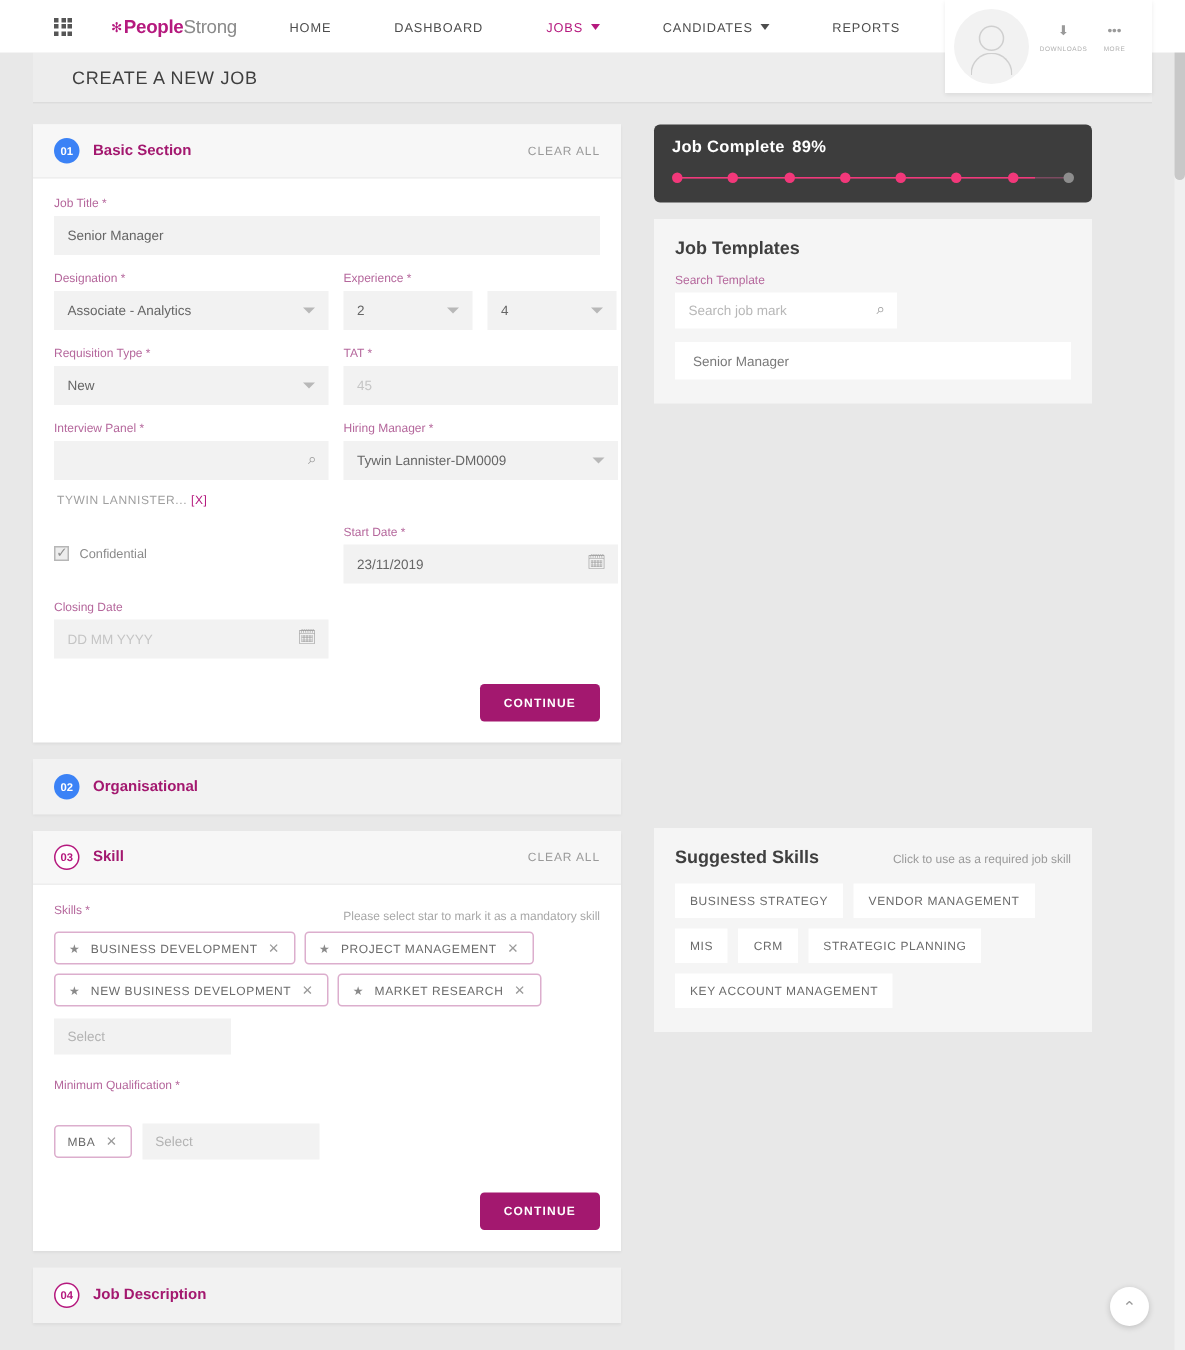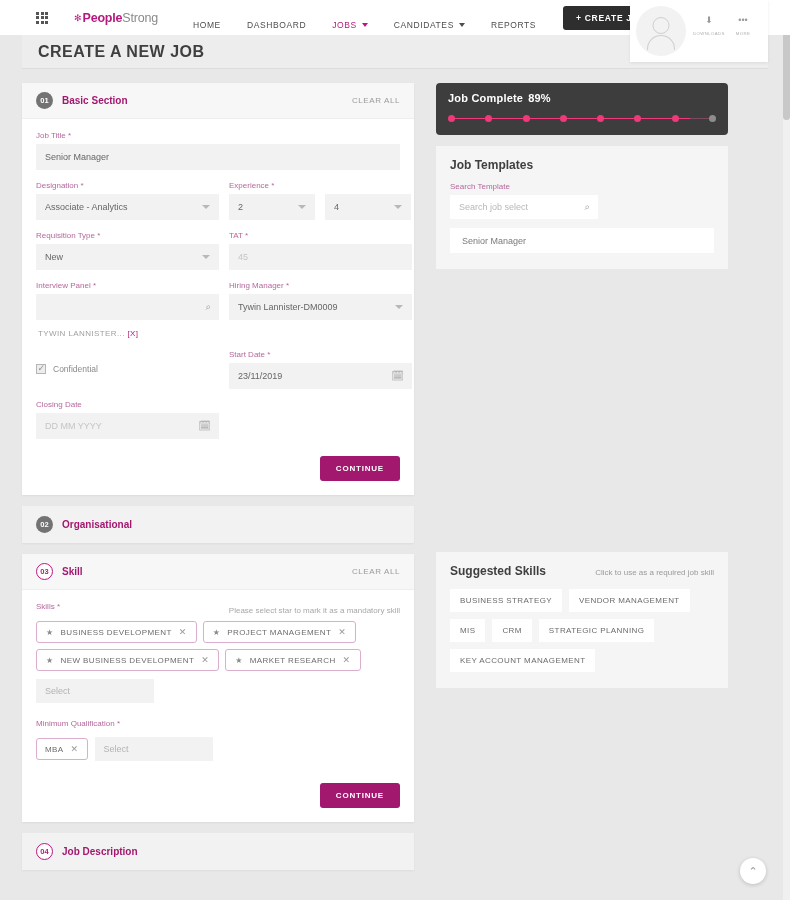--- a/index.html
+++ b/index.html
@@ -28,7 +28,7 @@
   .logo .star { color:#b5197e; font-size:9px; margin-right:1px; }
   .logo .p1 { color:#b5197e; font-weight:bold; letter-spacing:-0.2px;}
   .logo .p2 { color:#8a8a8a; font-weight:normal; letter-spacing:-0.2px;}
-  .navitems { display:flex; align-items:flex-end; gap:0px; }
+  .navitems { display:flex; align-items:center; gap:16px; }
   .navitem {
     font-size:8.5px; letter-spacing:0.6px; color:#4d4d4d;
     padding:0 13px; text-transform:uppercase; white-space:nowrap;

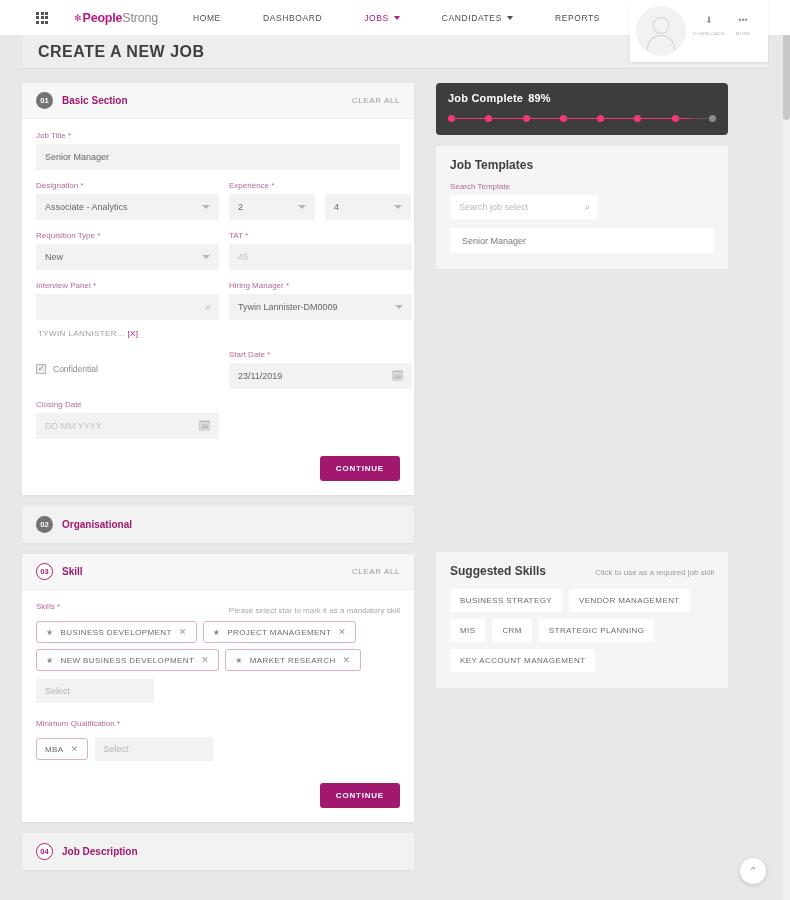--- a/index.html
+++ b/index.html
@@ -72,7 +72,7 @@
     display:flex; align-items:center; justify-content:space-between;
     padding:0 16px; border-bottom:1px solid #dcdcdc;
   }
-  .pagehead h1 { margin:0; font-size:16px; letter-spacing:0.5px; color:#3f3f3f; font-weight:bold; text-transform:uppercase;}
+  .pagehead h1 { margin:10px; font-size:12px; letter-spacing:0.5px; color:#3f3f3f; font-weight:normal; text-transform:uppercase;}
   .clearfields { font-size:8px; letter-spacing:0.5px; color:#9a9a9a; text-transform:uppercase; cursor:pointer; }
 
   

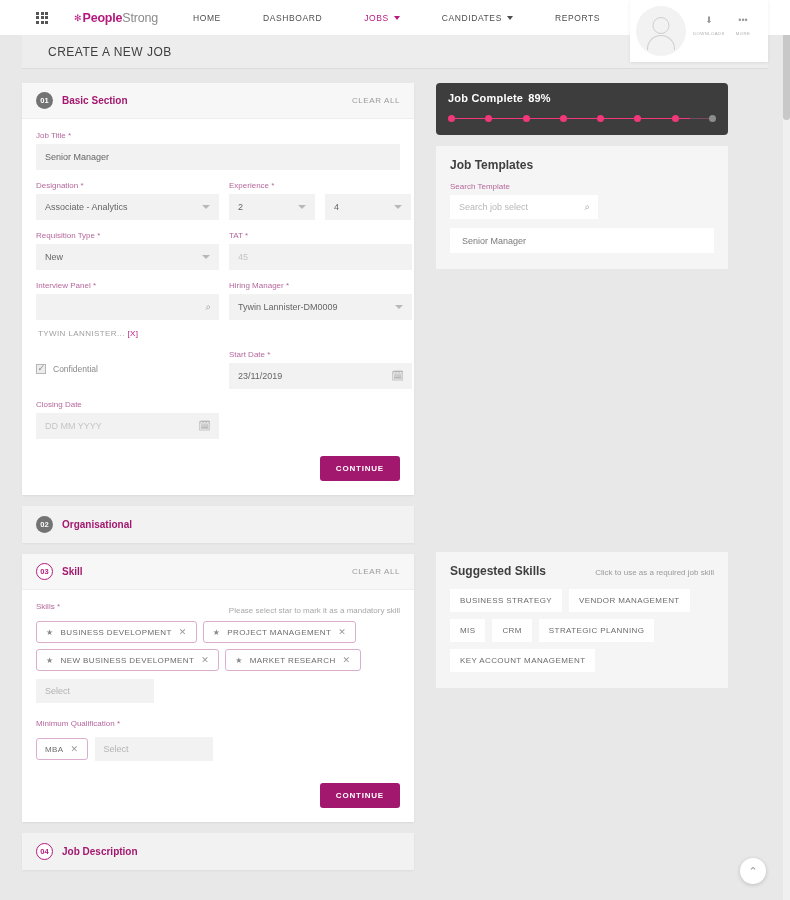--- a/index.html
+++ b/index.html
@@ -91,7 +91,7 @@
     width:17px;height:17px;border-radius:50%;display:flex;align-items:center;justify-content:center;
     font-size:7.5px; font-weight:bold; flex:none;
   }
-  .badge.done { background:#737373; color:#fff; }
+  .badge.done { background:#3b82f6; color:#fff; }
   .badge.open { border:1px solid #b5197e; color:#b5197e; background:#fff; }
   .sec-name { font-size:10px; font-weight:bold; color:#a3186f; }
   .clearall { font-size:8px; letter-spacing:0.6px; color:#9a9a9a; text-transform:uppercase; cursor:pointer; }

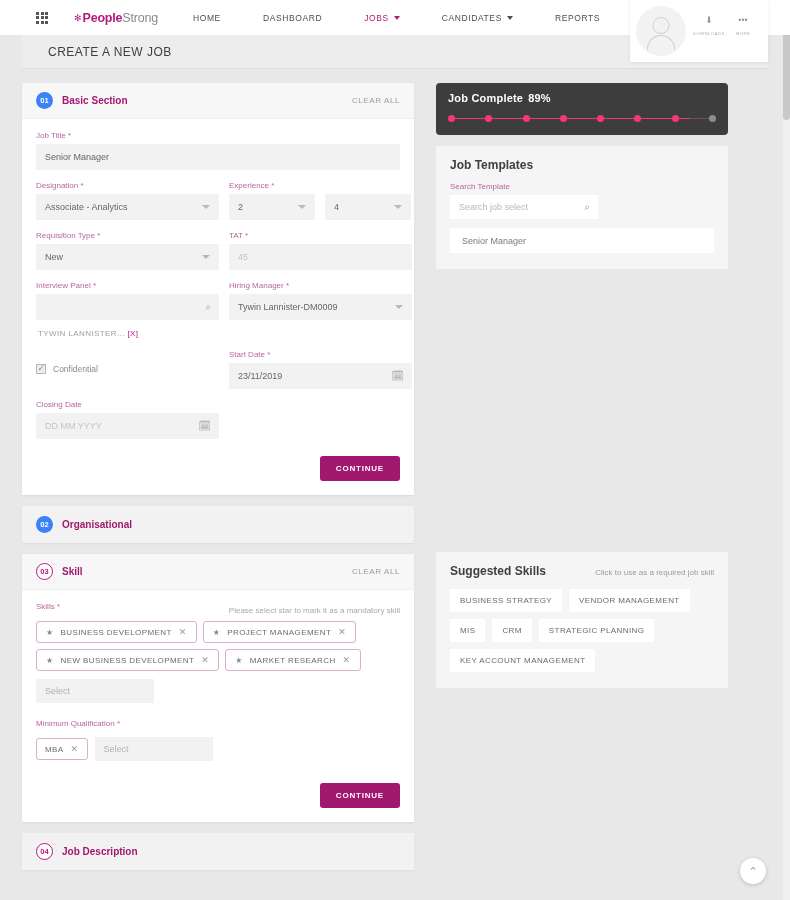--- a/index.html
+++ b/index.html
@@ -474,7 +474,7 @@
       <h2 class="panel-title">Job Templates</h2>
       <label class="flabel">Search Template</label>
       <div class="search-wrap">
-        <div class="searchinput">Search job select</div>
+        <div class="searchinput">Search job mark</div>
         <span class="ico-right">⌕</span>
       </div>
       <div class="tmpl-item">Senior Manager</div>

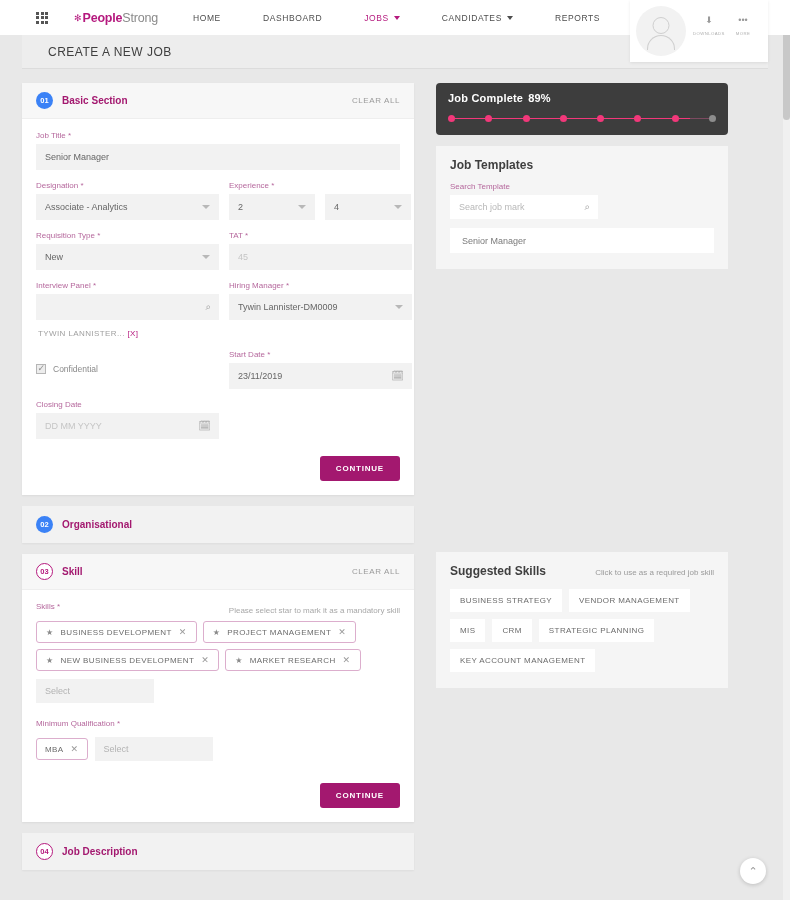--- a/index.html
+++ b/index.html
@@ -162,7 +162,7 @@
     width:118px; height:24px; background:#f2f2f2; font-size:9px; color:#b3b3b3;
     display:flex; align-items:center; padding:0 9px; margin-top:8px;
   }
-  .qualrow { display:flex; align-items:center; gap:0; margin-top:9px; }
+  .qualrow { display:flex; align-items:center; gap:0; margin-top:21px; }
   .chip.sm { padding:5px 8px; font-size:8px; }
   .qualselect { width:118px;height:24px;background:#f2f2f2;font-size:9px;color:#b3b3b3;display:flex;align-items:center;padding:0 9px;margin-left:7px;}
 

